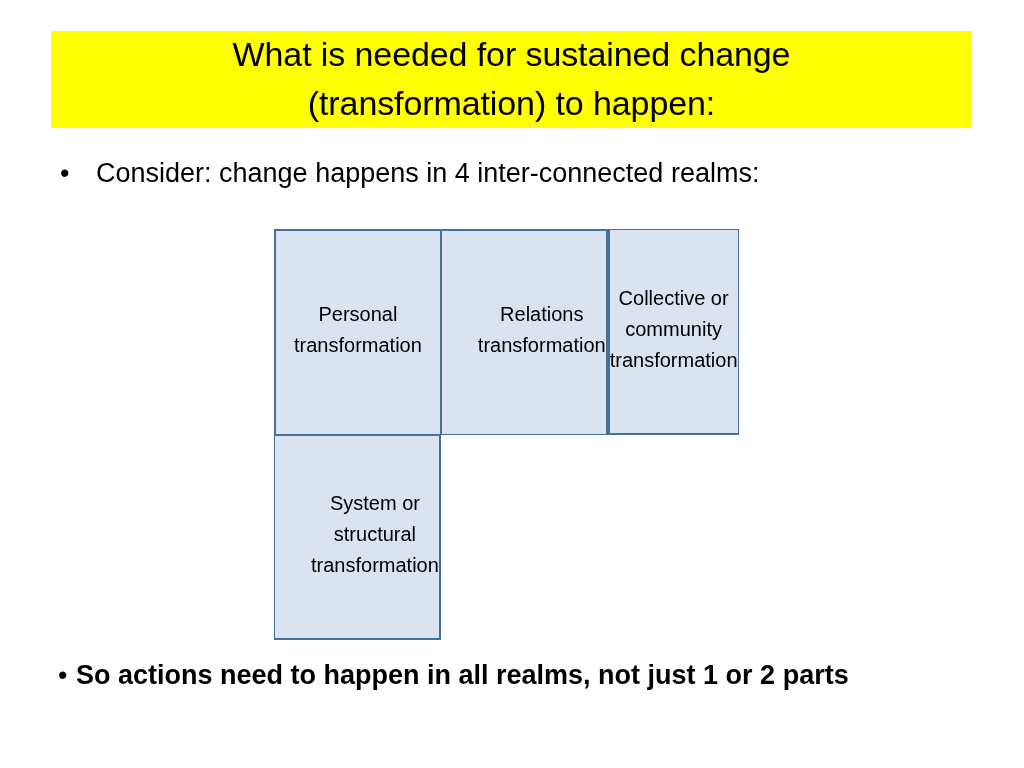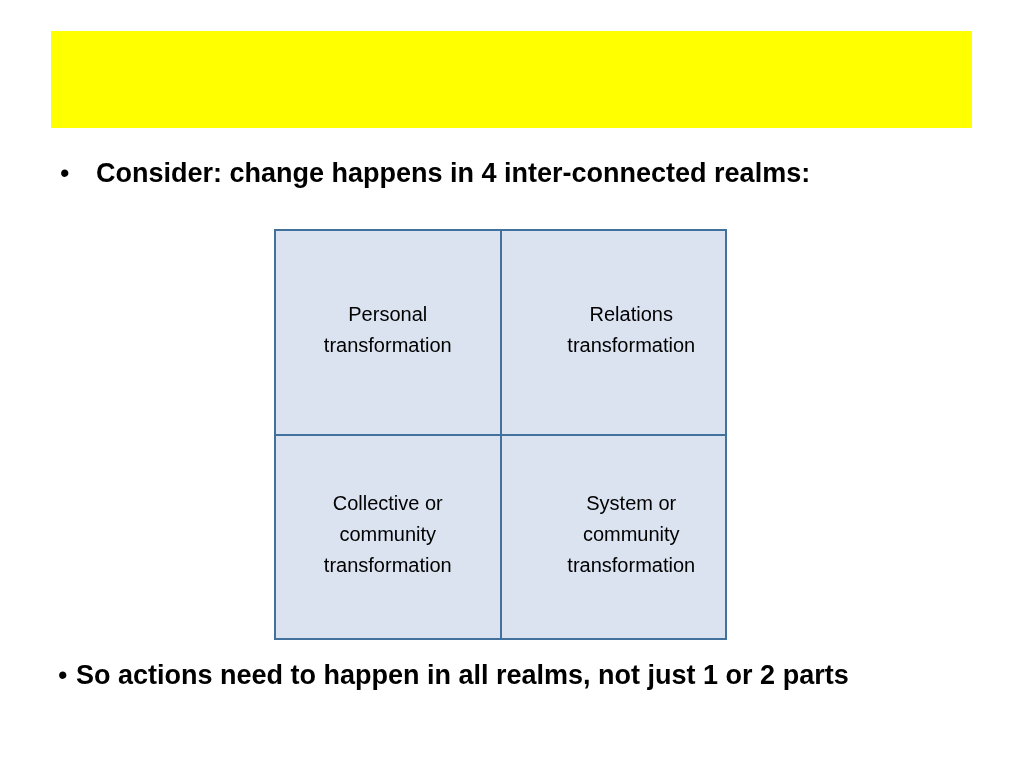--- a/index.html
+++ b/index.html
@@ -139,6 +139,8 @@
 <div class="slide">
 
   <div class="title-band"></div>
+  <div class="title-text">What is needed for sustained change
+(transformation) to happen:</div>
 
   <div class="bullet-row bullet-top">
     <span class="dot">•</span>

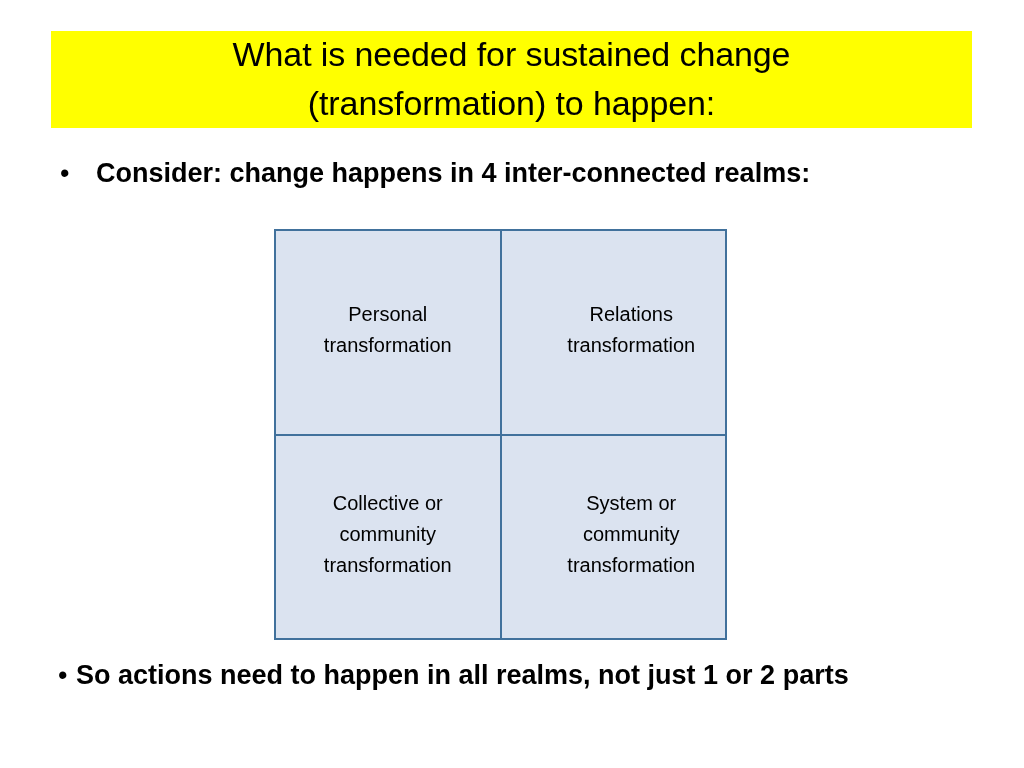--- a/index.html
+++ b/index.html
@@ -72,7 +72,6 @@
   .bullet-top .txt {
     flex: 1 1 auto;
     white-space: nowrap;
-    font-weight: bold;
   }
 
   .bullet-bottom {

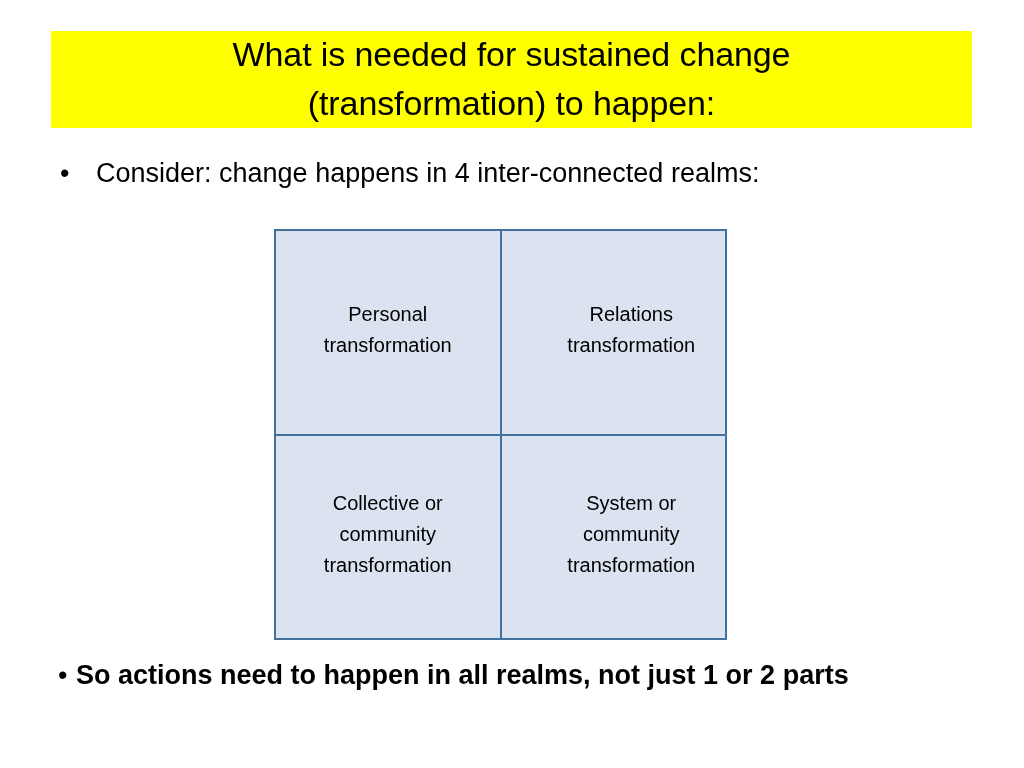--- a/index.html
+++ b/index.html
@@ -101,7 +101,7 @@
     width: 453px;
     height: 411px;
     display: grid;
-    grid-template-columns: 1fr 1fr;
+    grid-template-columns: 1fr 1fr 1fr;
     grid-template-rows: 1fr 1fr;
     box-sizing: border-box;
   }

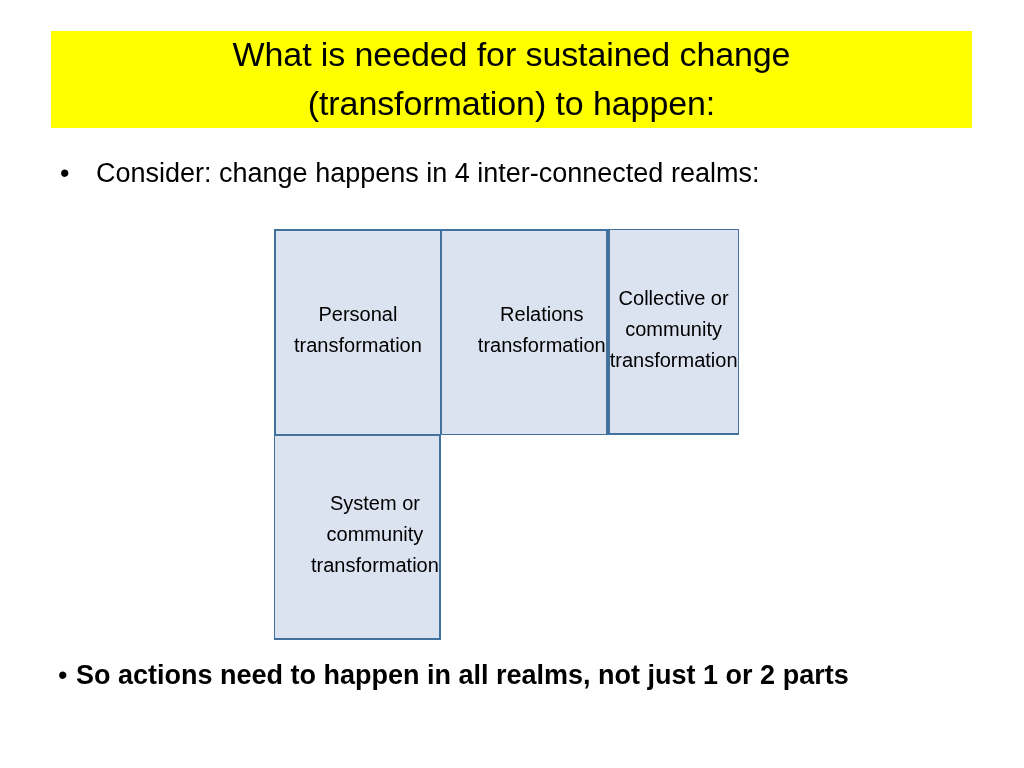--- a/index.html
+++ b/index.html
@@ -162,7 +162,7 @@
     </div>
     <div class="cell r2 c2">
       <span class="cell-label">System or
-community
+structural
 transformation</span>
     </div>
   </div>

